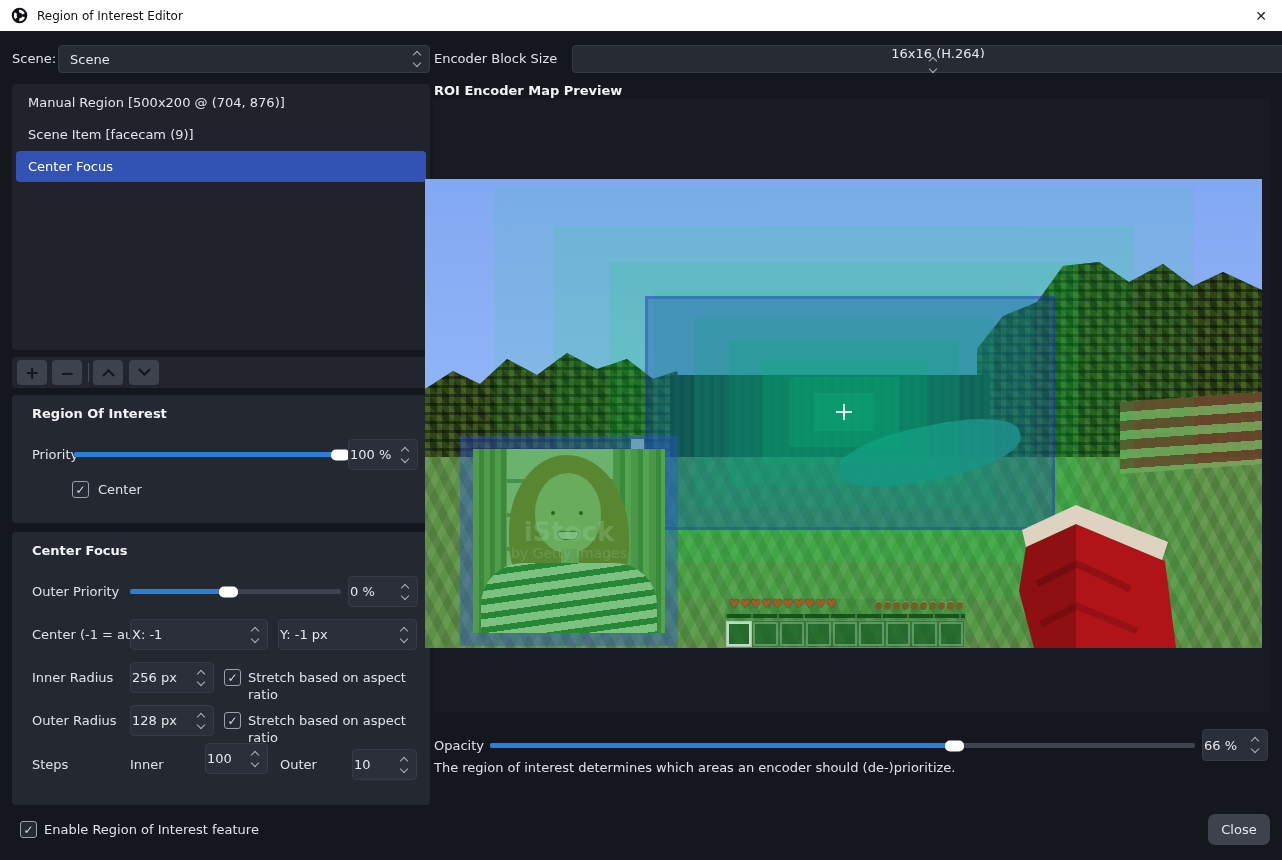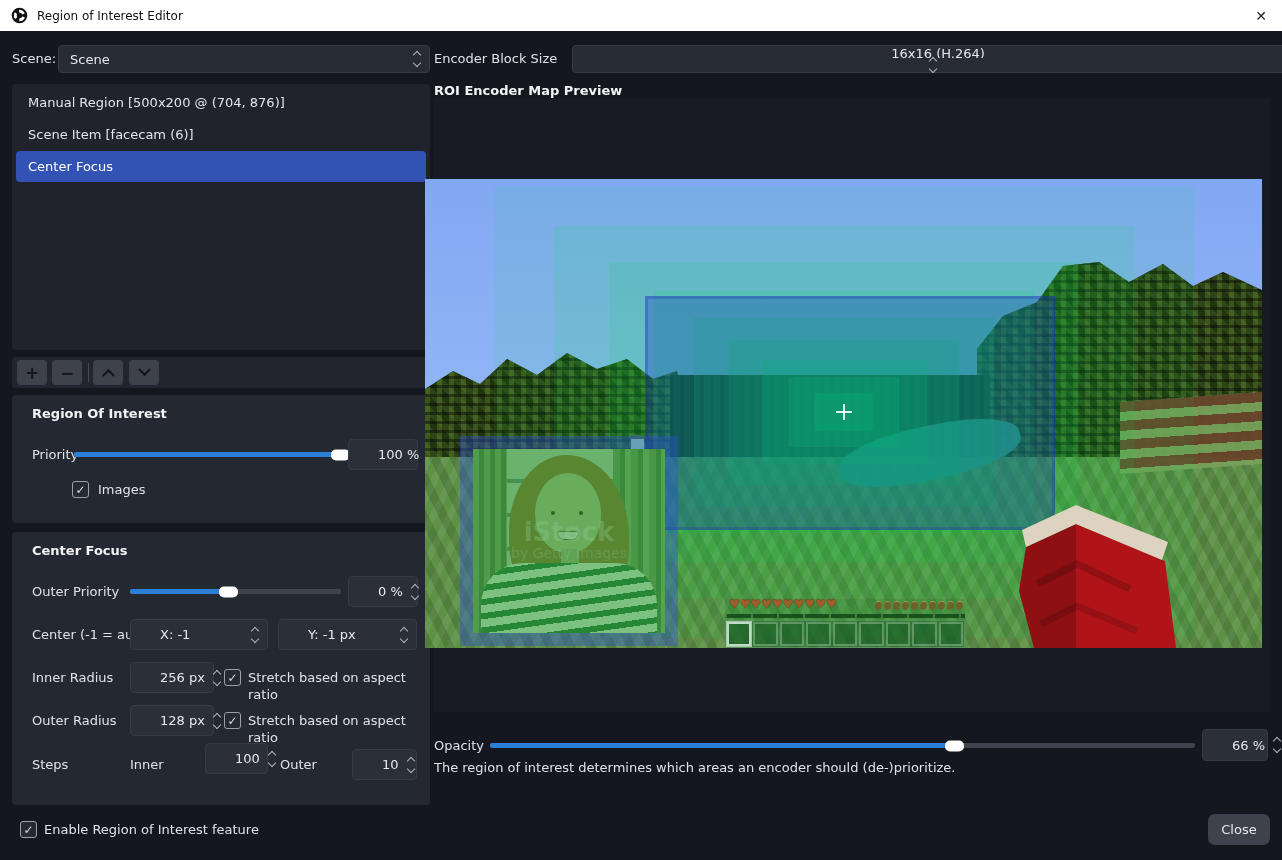--- a/index.html
+++ b/index.html
@@ -136,7 +136,7 @@
 
   <div class="region-list">
     <div class="list-item" style="top:3px;">Manual Region [500x200 @ (704, 876)]</div>
-    <div class="list-item" style="top:35px;">Scene Item [facecam (6)]</div>
+    <div class="list-item" style="top:35px;">Scene Item [facecam (9)]</div>
     <div class="list-item sel" style="top:67px;">Center Focus</div>
   </div>
 

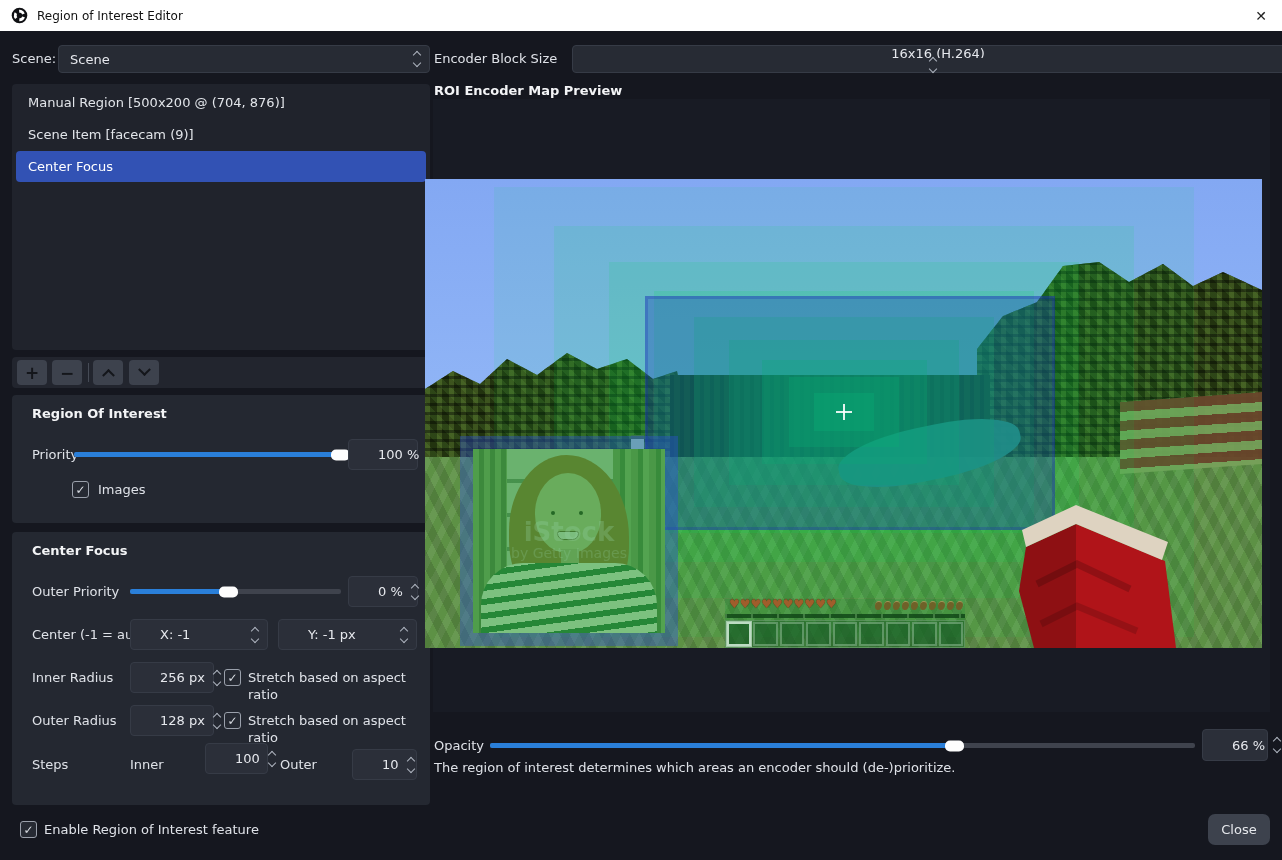--- a/index.html
+++ b/index.html
@@ -28,7 +28,7 @@
   .fill{position:absolute;left:0;top:0;height:100%;border-radius:2px;background:#2a7fd9;}
   .knob{position:absolute;right:-9px;top:50%;transform:translateY(-50%);width:19px;height:11px;border-radius:5px;background:#fdfdfd;}
   .spinbox{position:absolute;height:31px;background:#2b2f39;border:1px solid #363b46;border-radius:4px;display:flex;align-items:center;}
-  .spinbox .sval{padding-left:29px;font-size:13px;color:#e6e8ed;flex:1;white-space:nowrap;}
+  .spinbox .sval{padding-left:1px;font-size:13px;color:#e6e8ed;flex:1;white-space:nowrap;}
   .checkbox{position:absolute;width:17px;height:17px;background:#262a33;border:1.5px solid #9aa0ab;border-radius:3px;display:flex;align-items:center;justify-content:center;font-size:12px;line-height:1;color:#d9dde3;}
   .cb-label{position:absolute;font-size:13px;color:#dfe2e8;line-height:17px;}
   .btn{position:absolute;background:#3d424d;border-radius:7px;display:flex;align-items:center;justify-content:center;color:#e6e8ec;font-size:13px;}

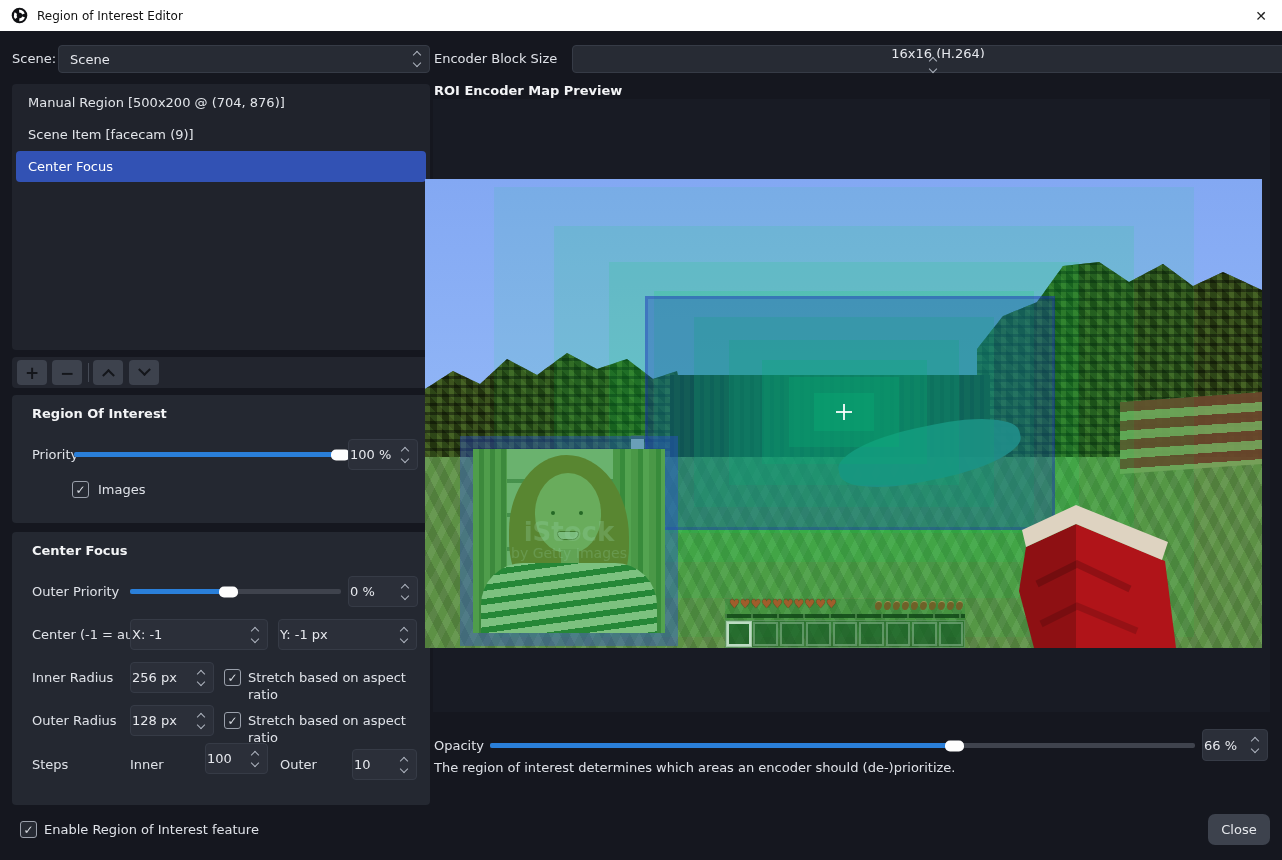--- a/index.html
+++ b/index.html
@@ -176,7 +176,7 @@
     <div class="checkbox" style="left:60px;top:86px;">
         <span>✓</span>
       </div>
-    <div class="cb-label" style="left:86px;top:86px;">Images</div>
+    <div class="cb-label" style="left:86px;top:86px;">Center</div>
   </div>
 
   <div class="panel" style="left:12px;top:532px;width:418px;height:273px;">

